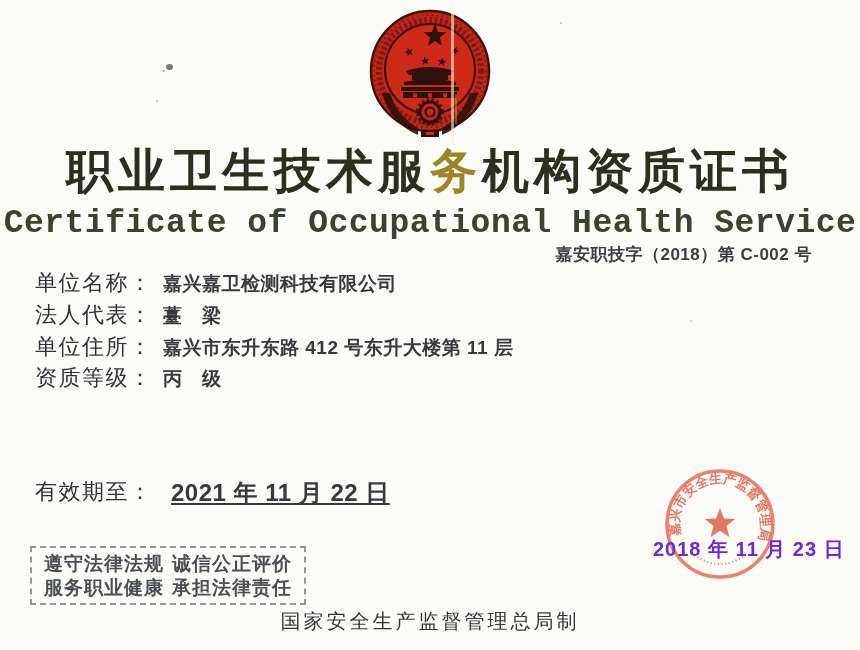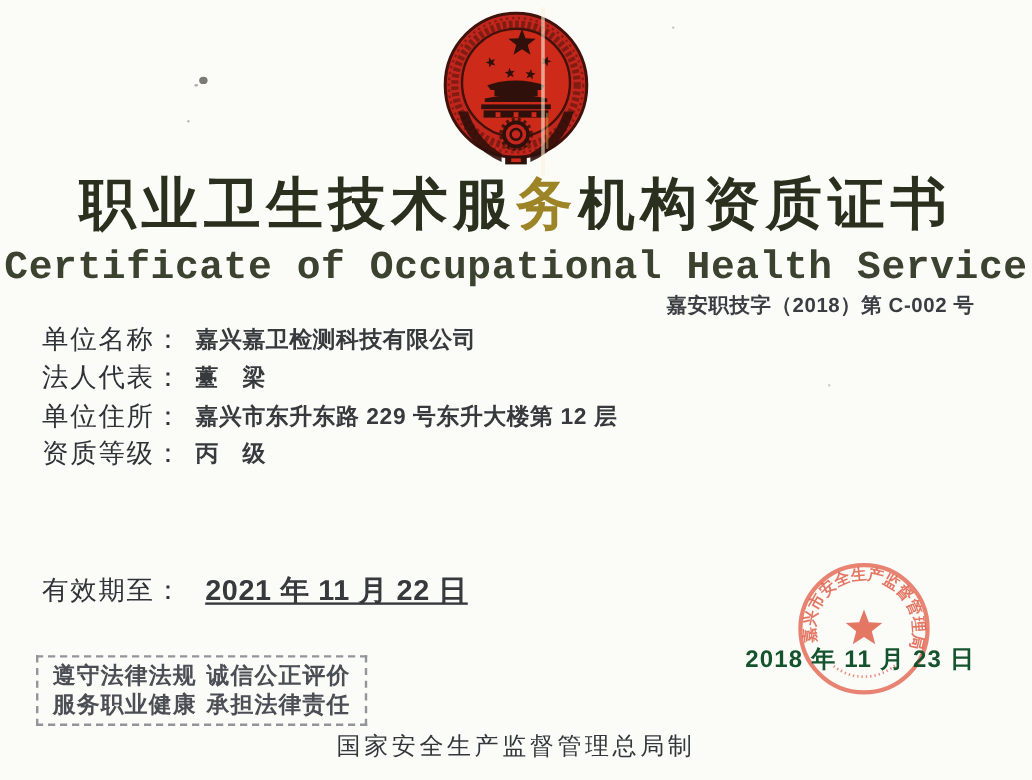--- a/index.html
+++ b/index.html
@@ -132,7 +132,7 @@
   </div>
   <div class="row" id="row-2">
     <span class="label">单位住所：</span>
-    <span class="value">嘉兴市东升东路 229 号东升大楼第 12 层</span>
+    <span class="value">嘉兴市东升东路 412 号东升大楼第 11 层</span>
   </div>
   <div class="row" id="row-3">
     <span class="label">资质等级：</span>

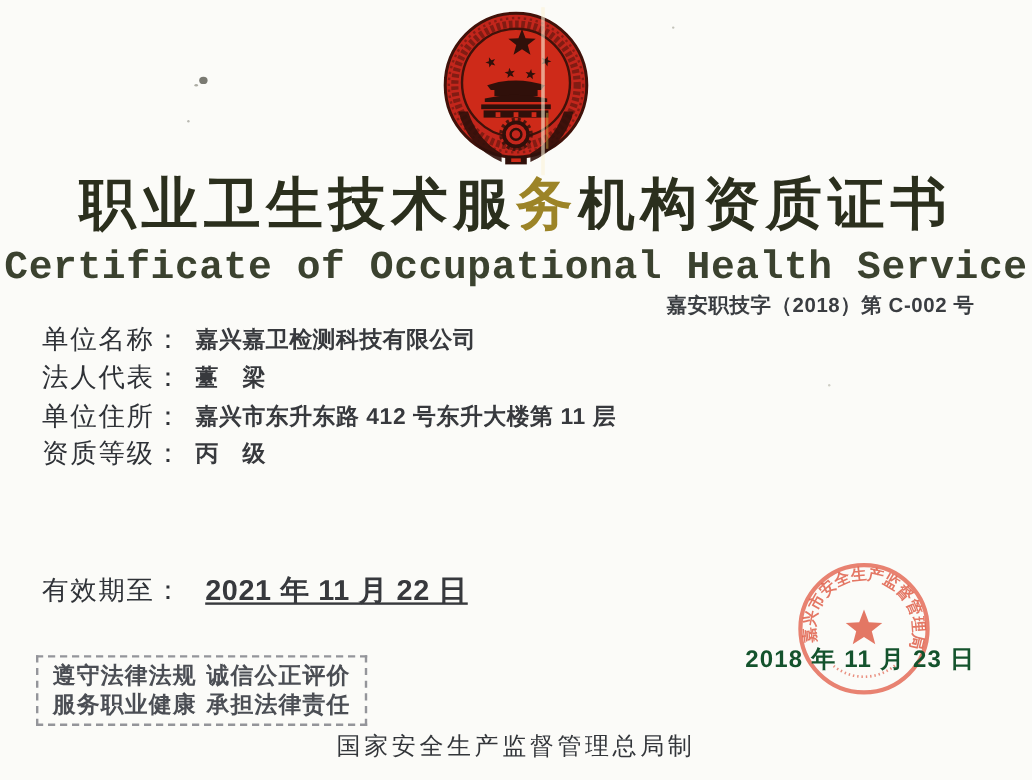--- a/index.html
+++ b/index.html
@@ -49,8 +49,8 @@
   
   .seal{position:absolute;left:650px;top:452px;width:140px;height:144px;opacity:.9;}
   .issue-date{
-    position:absolute;left:621px;top:536px;z-index:5;
-    font-size:20px;font-weight:bold;color:#14532d;letter-spacing:1px;white-space:nowrap;
+    position:absolute;left:653px;top:536px;z-index:5;
+    font-size:20px;font-weight:bold;color:#6d28d9;letter-spacing:1px;white-space:nowrap;
   }
   
   .pledge-box{

